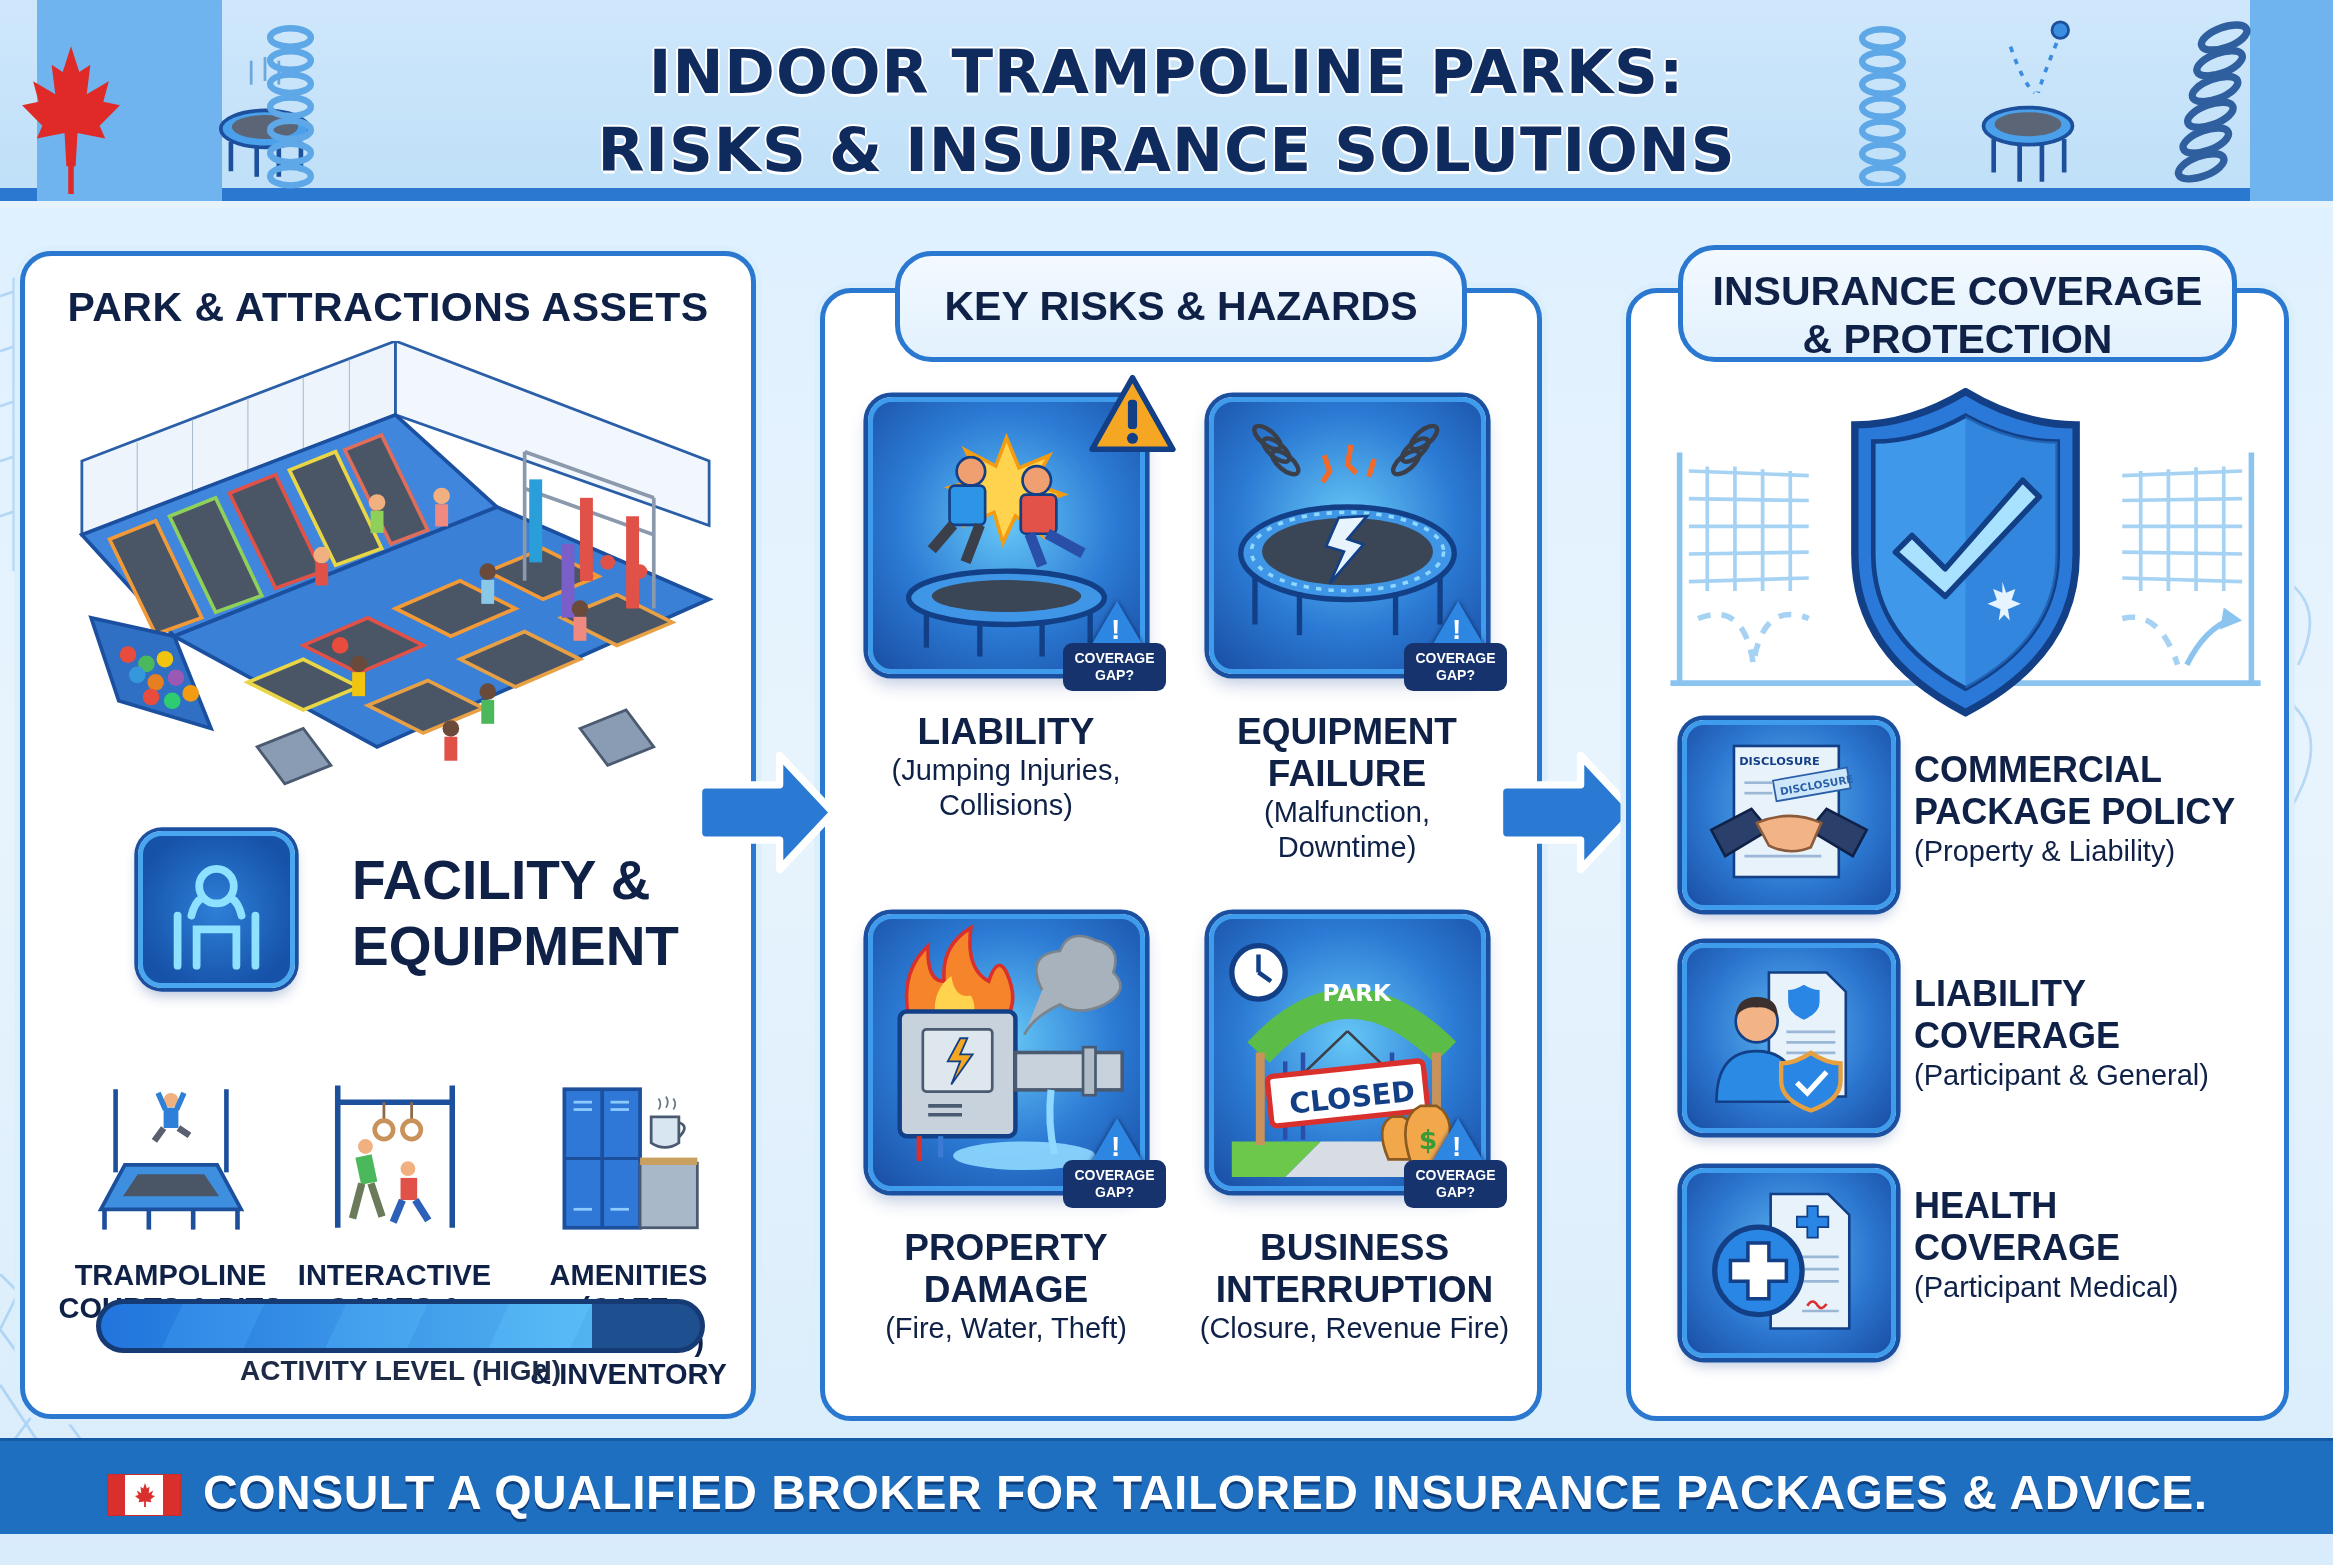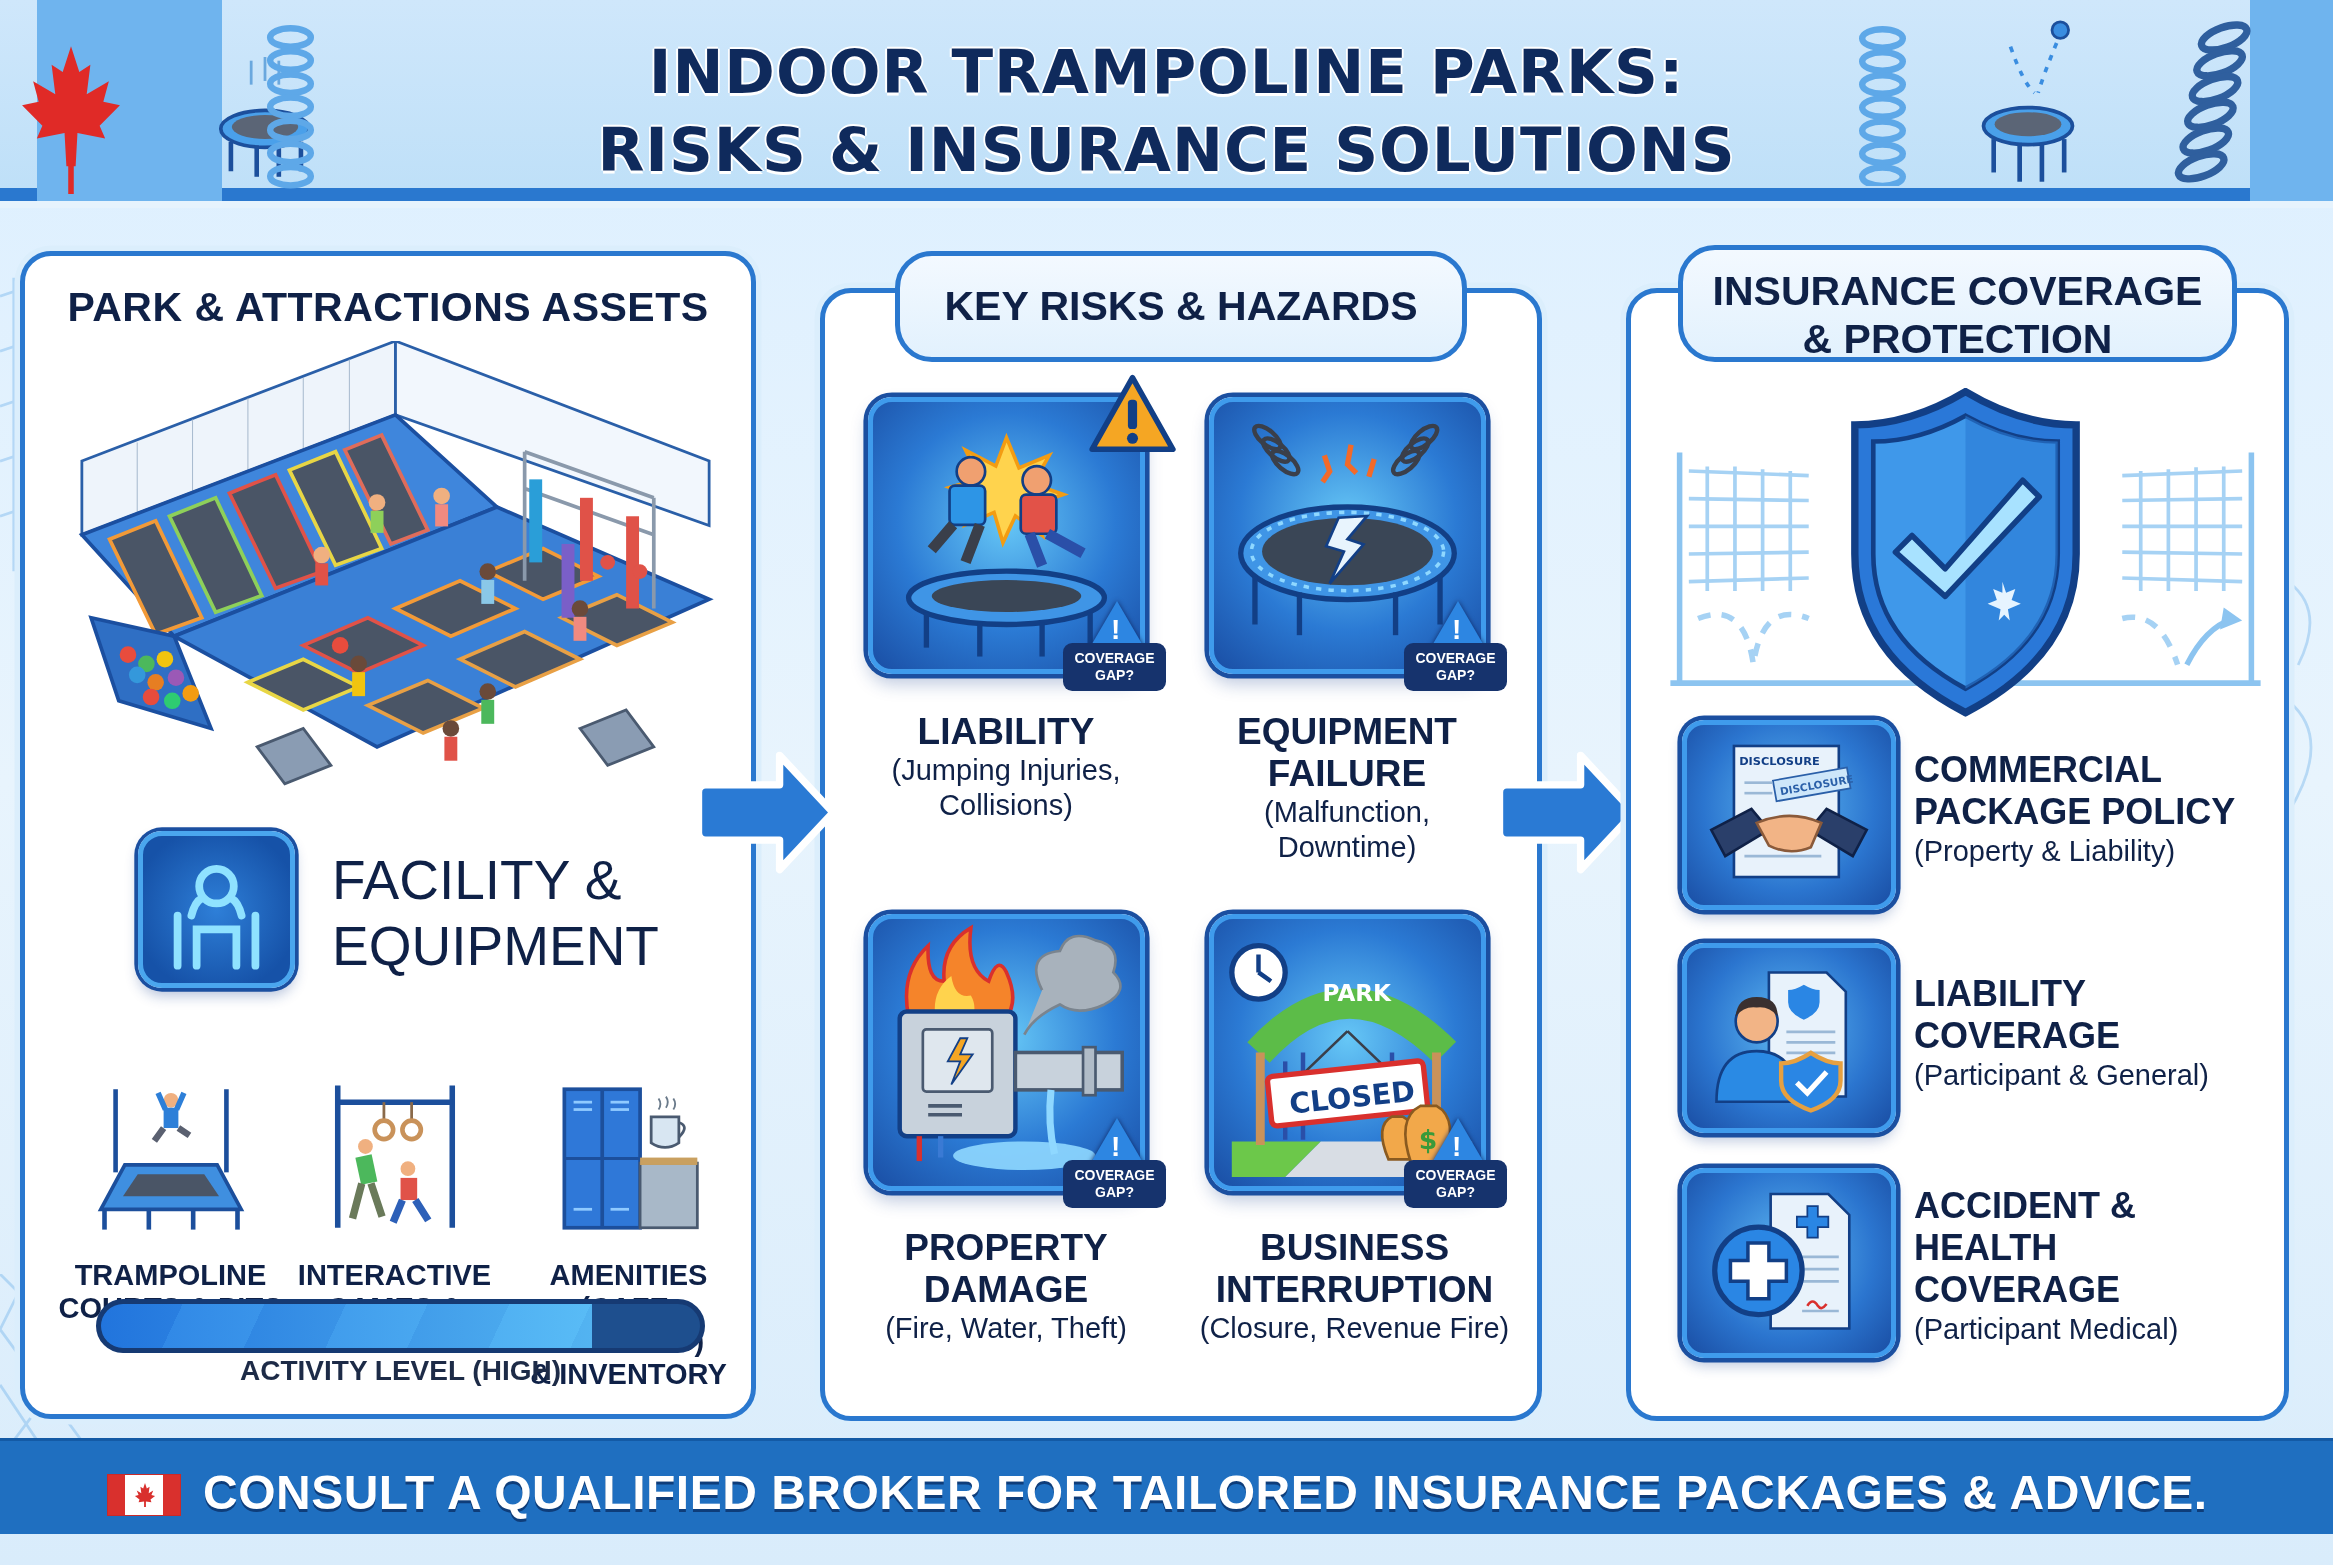--- a/index.html
+++ b/index.html
@@ -82,8 +82,8 @@
     box-shadow: 0 0 0 3.7px #1b4fa0, 0 7.4px 13px rgba(20,60,140,0.3);
   }
   .facility-title {
-    position: absolute; left: 332px; top: 847px; width: 388px;
-    font-weight: normal; font-size: 55px; line-height: 66px; color: #0f2147;
+    position: absolute; left: 352px; top: 847px; width: 388px;
+    font-weight: bold; font-size: 55px; line-height: 66px; color: #0f2147;
   }
   .asset-col { position: absolute; top: 1080px; width: 231px; text-align: center; }
   .asset-icon { width: 148px; height: 157px; margin: 0 auto; display: block; }

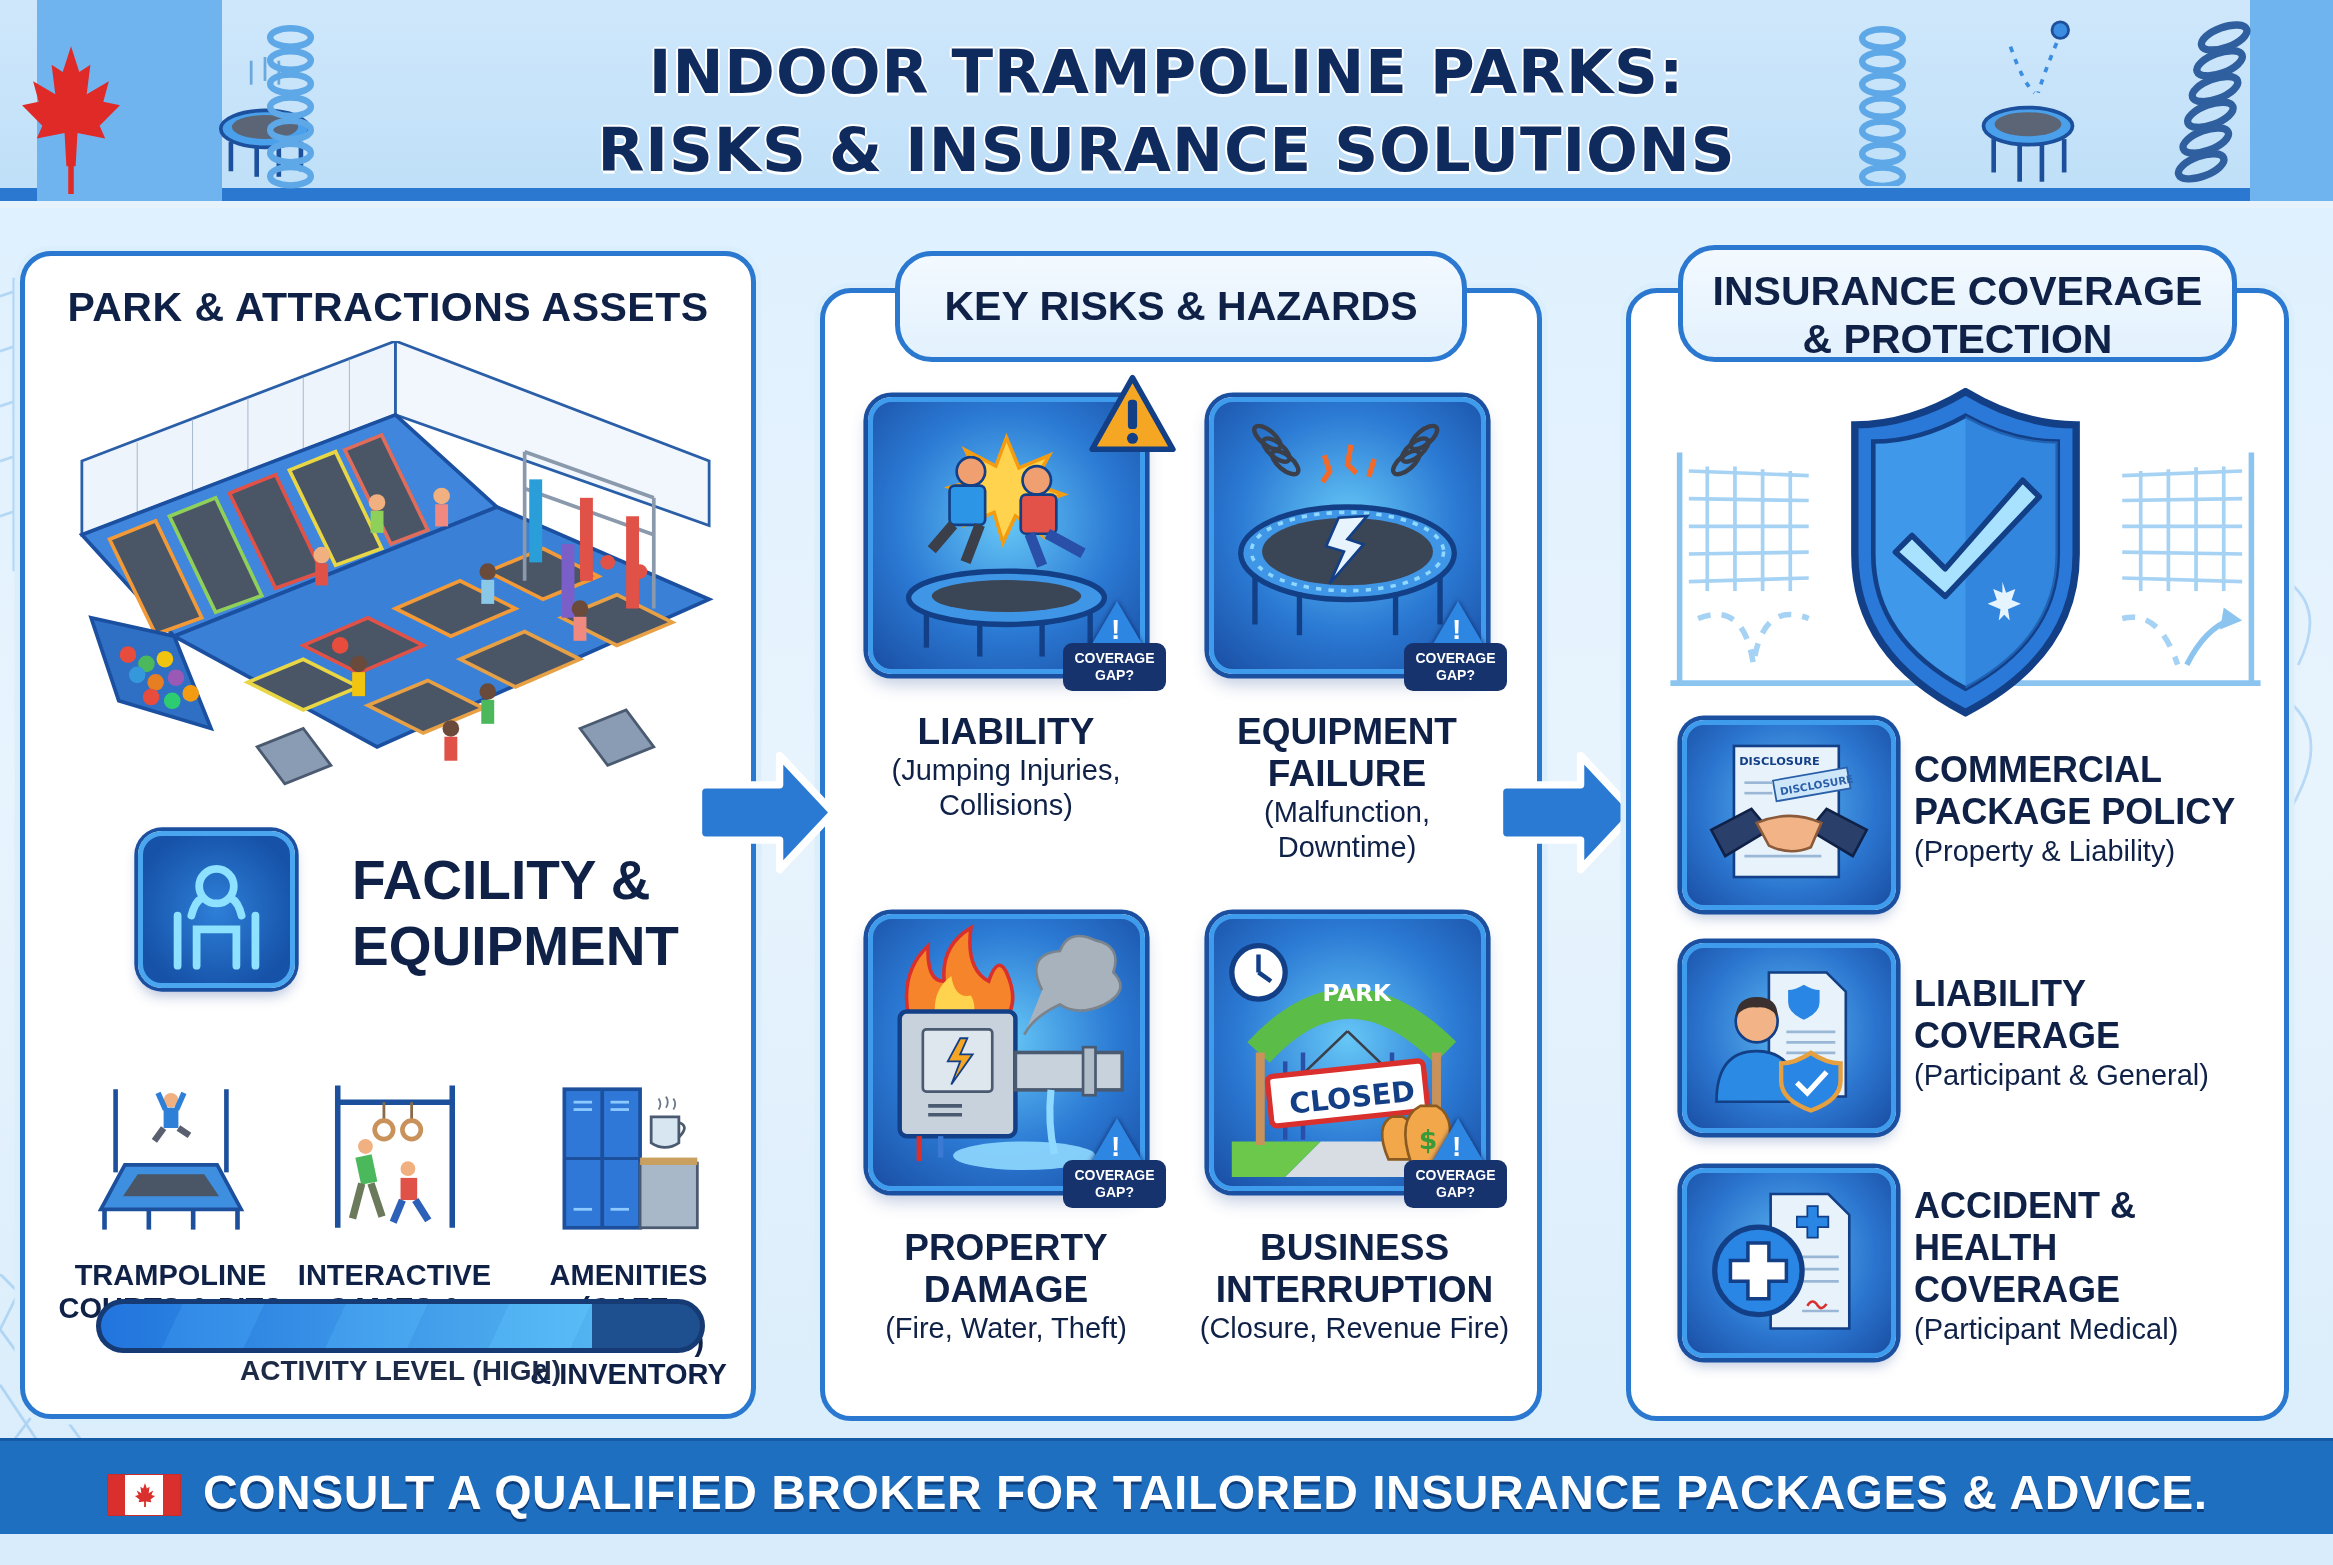--- a/index.html
+++ b/index.html
@@ -723,7 +723,6 @@
   </svg>
 </div>
 <div class="cov-text" style="top:1185px">
-  <div class="cov-title">ACCIDENT &amp;</div>
   <div class="cov-title">HEALTH</div>
   <div class="cov-title">COVERAGE</div>
   <div class="cov-sub">(Participant Medical)</div>

